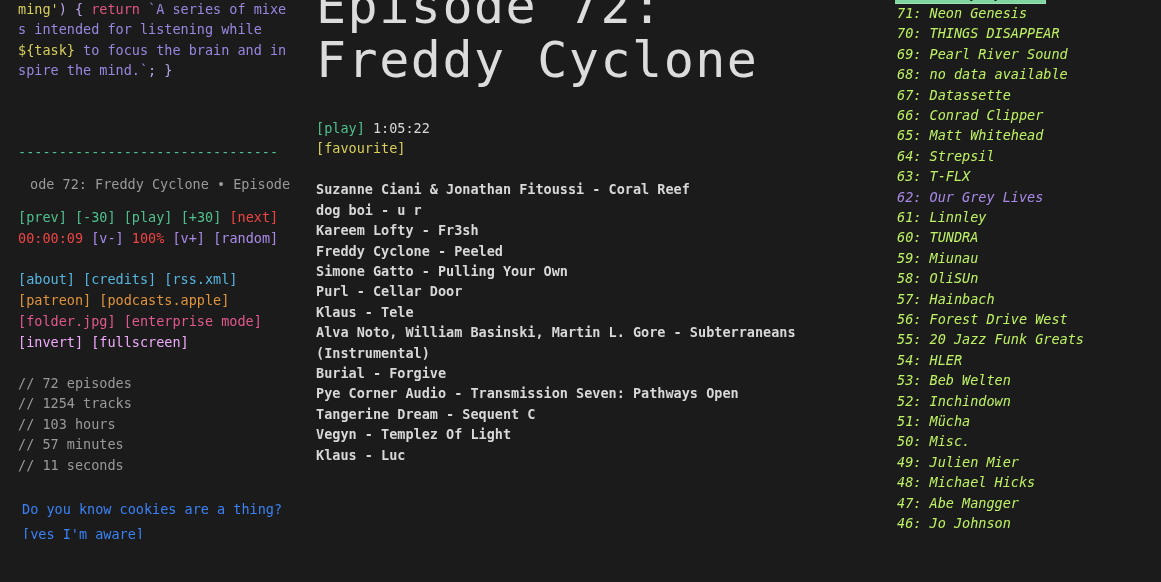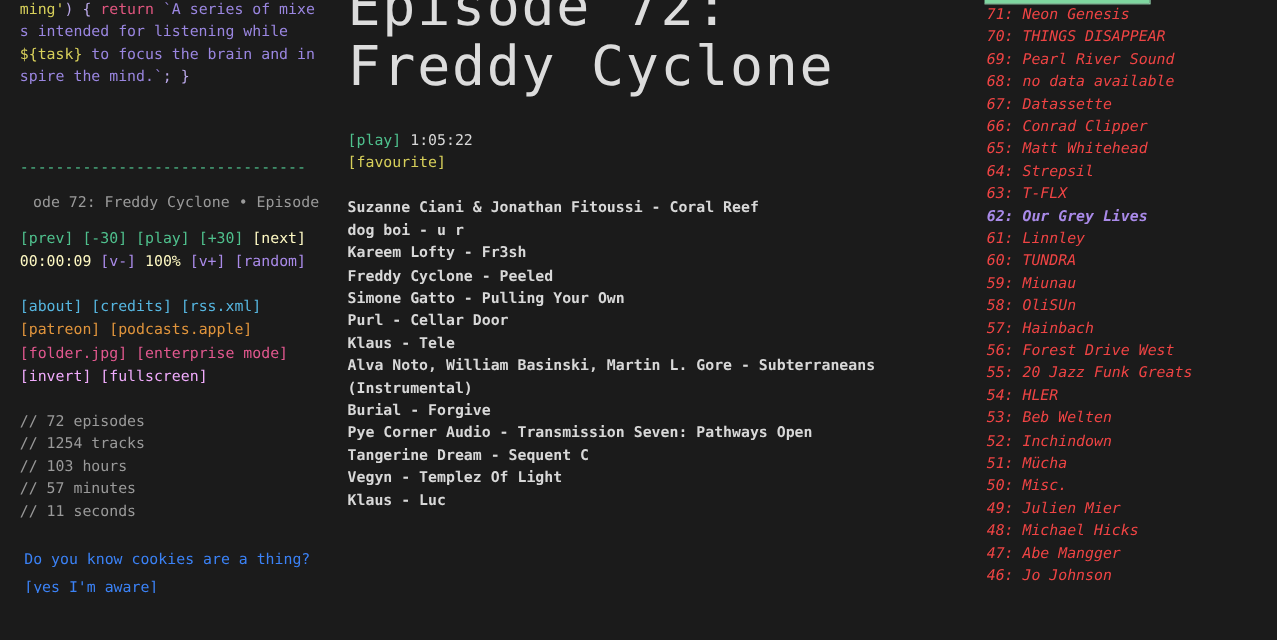--- a/index.html
+++ b/index.html
@@ -154,7 +154,7 @@
   .ep-item {
     display: block;
     font-style: italic;
-    color: #ef4444;
+    color: #bef264;
     line-height: 20.4px;
     white-space: nowrap;
     margin: 0;

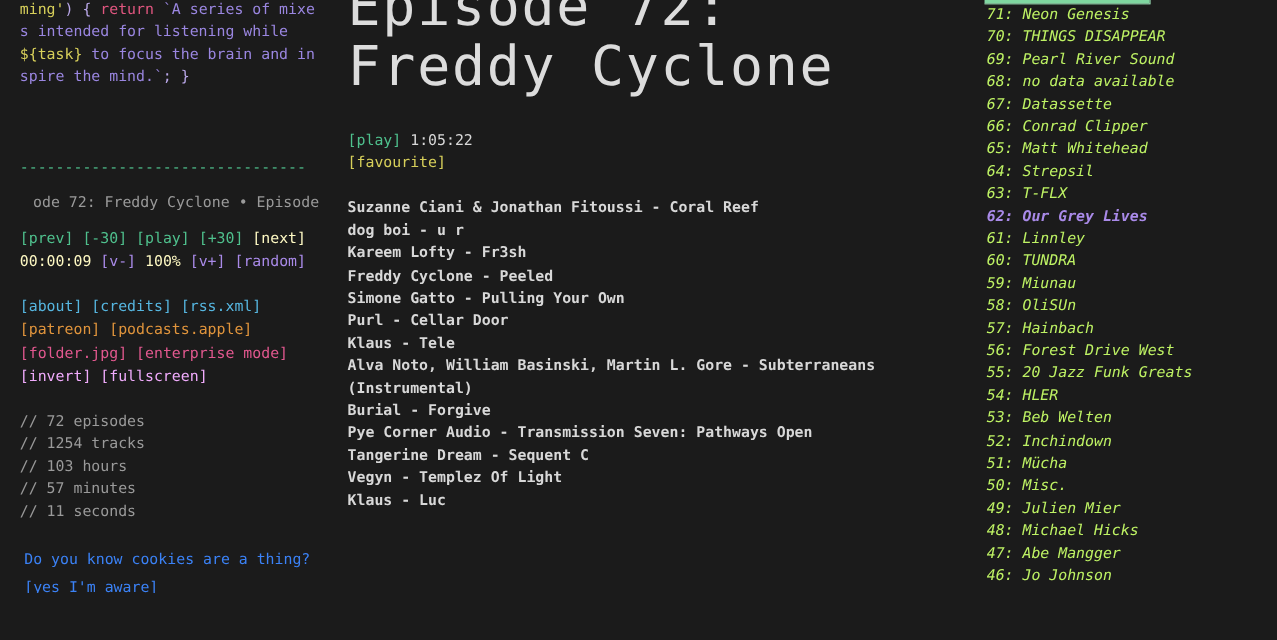--- a/index.html
+++ b/index.html
@@ -168,7 +168,6 @@
   }
   .ep-item.visited {
     color: #a98ae8;
-    font-weight: bold;
   }
 </style>
 </head>

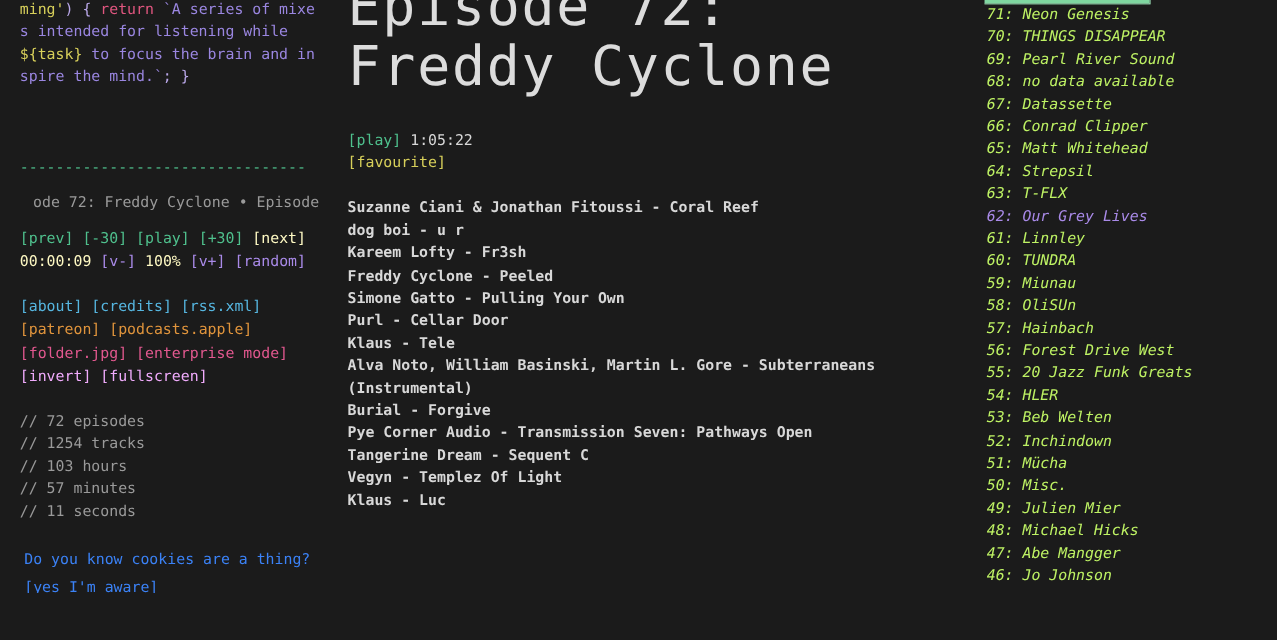--- a/index.html
+++ b/index.html
@@ -77,7 +77,7 @@
     line-height: 21px;
   }
   .c-green   { color: #4fc08d; }
-  .c-dim     { color: #fef9c3; }
+  .c-dim     { color: #ef4444; }
   .c-purple  { color: #a98ae8; }
   .c-cyan    { color: #56b6e0; }
   .c-orange  { color: #e0943c; }

